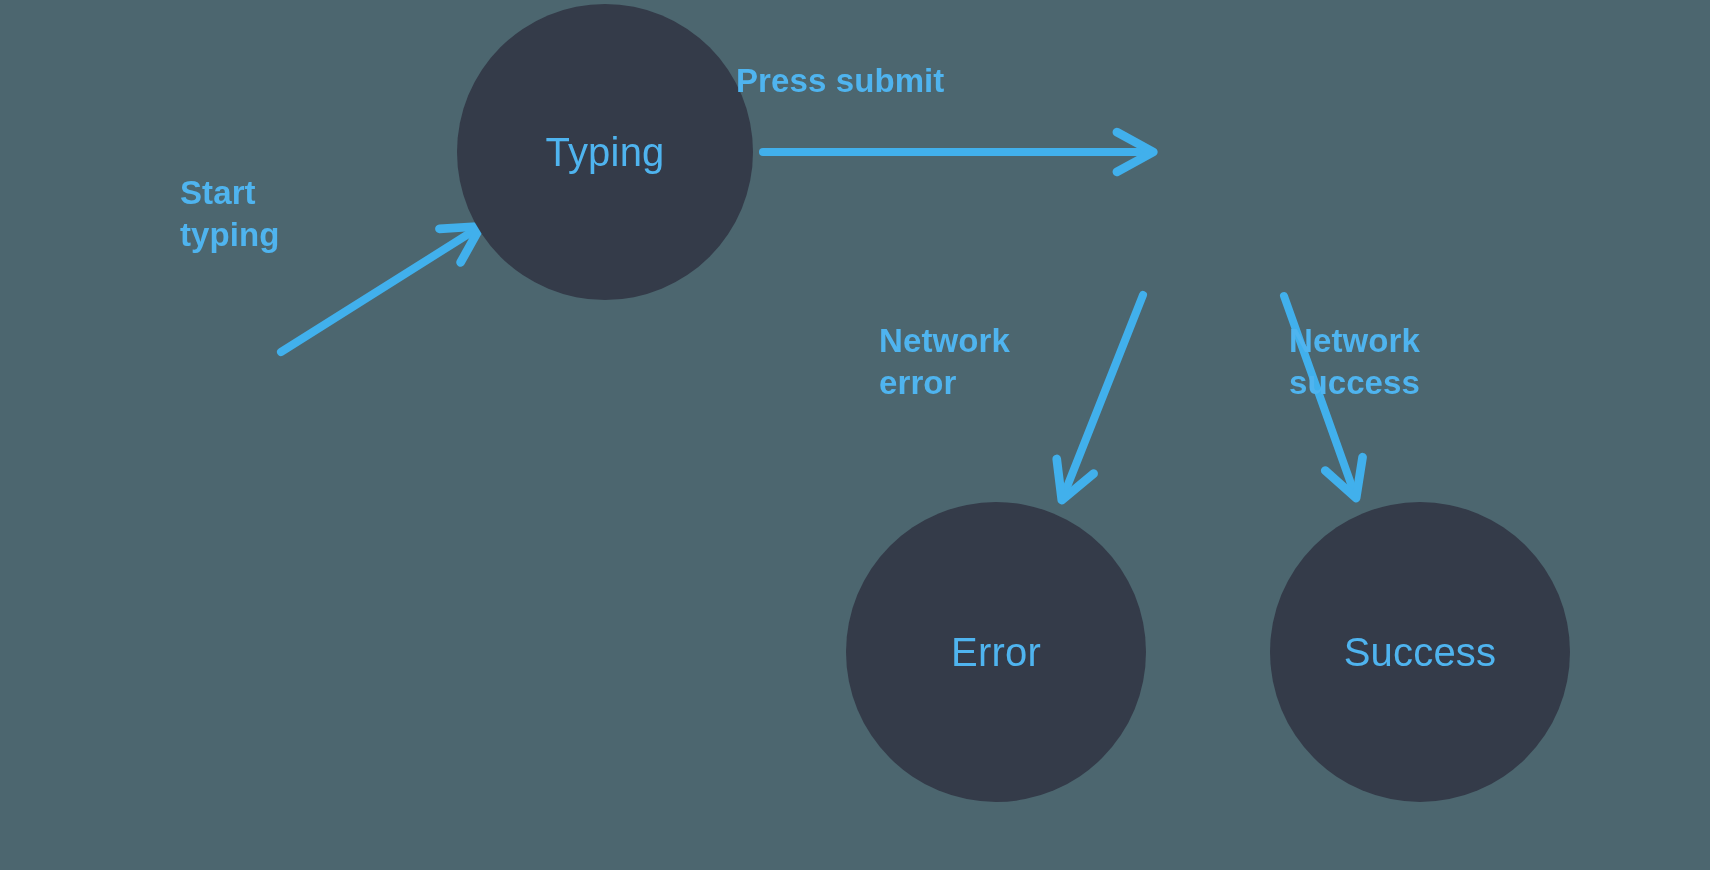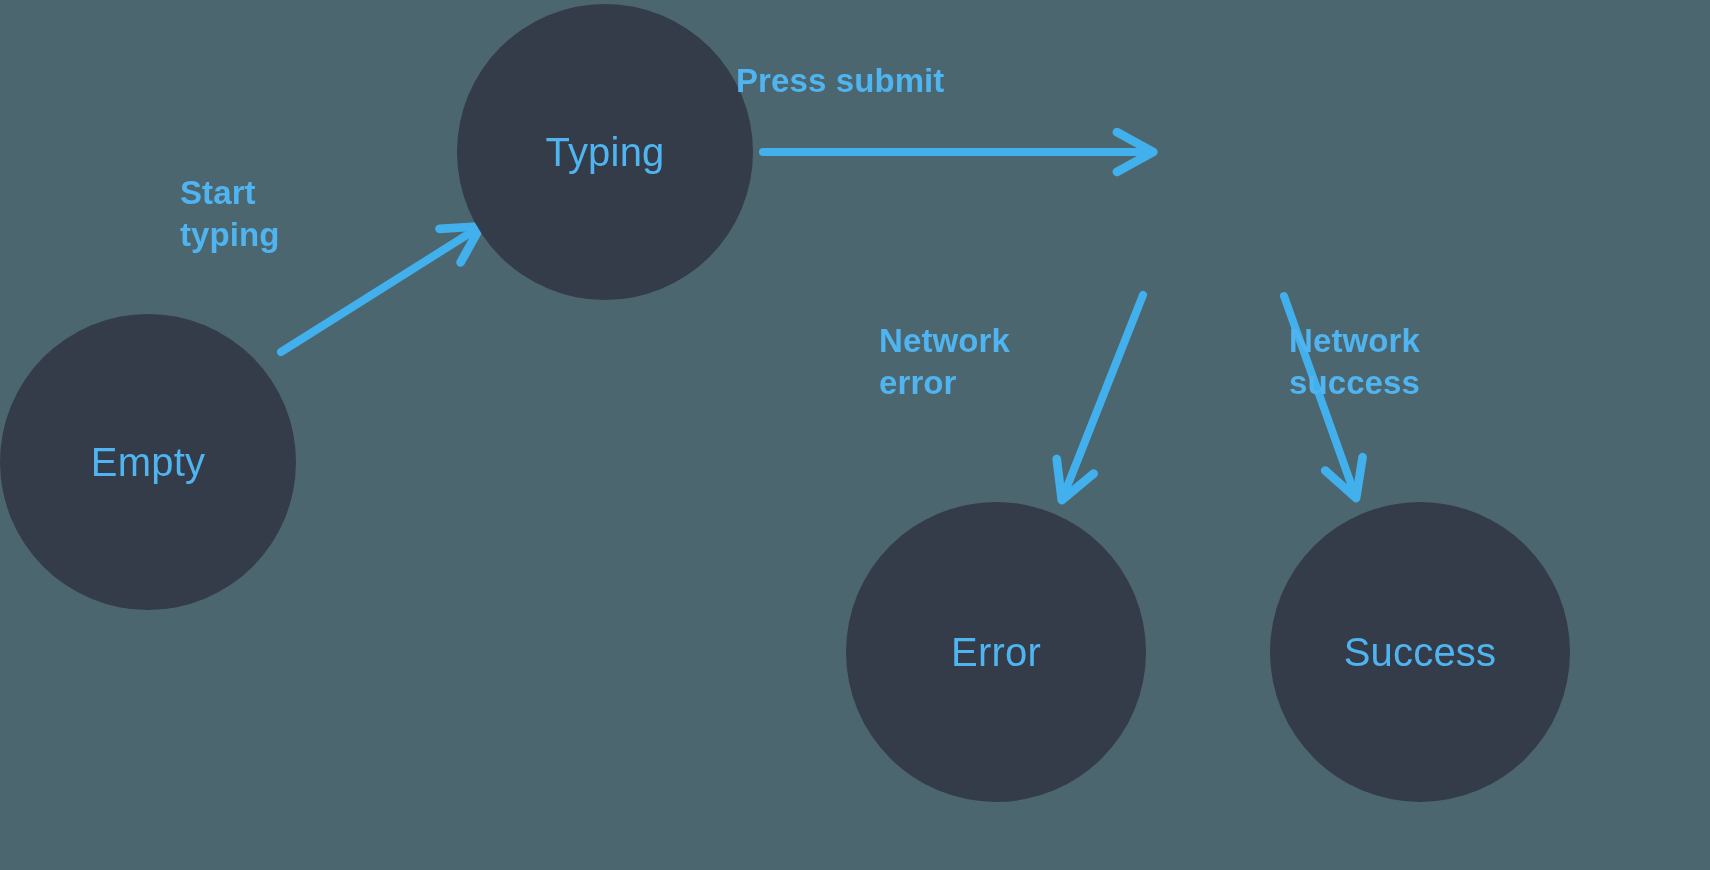--- a/index.html
+++ b/index.html
@@ -73,9 +73,6 @@
     <line x1="1284" y1="296" x2="1355" y2="495" stroke="#41b0ec" stroke-width="8" stroke-linecap="round" marker-end="url(#ah)"></line>
   </svg>
 
-  <div class="state-node" style="left:0px; top:314px; width:296px; height:296px;">
-    <span class="state-label">Empty</span>
-  </div>
 
   <div class="state-node" style="left:457px; top:4px; width:296px; height:296px;">
     <span class="state-label">Typing</span>

